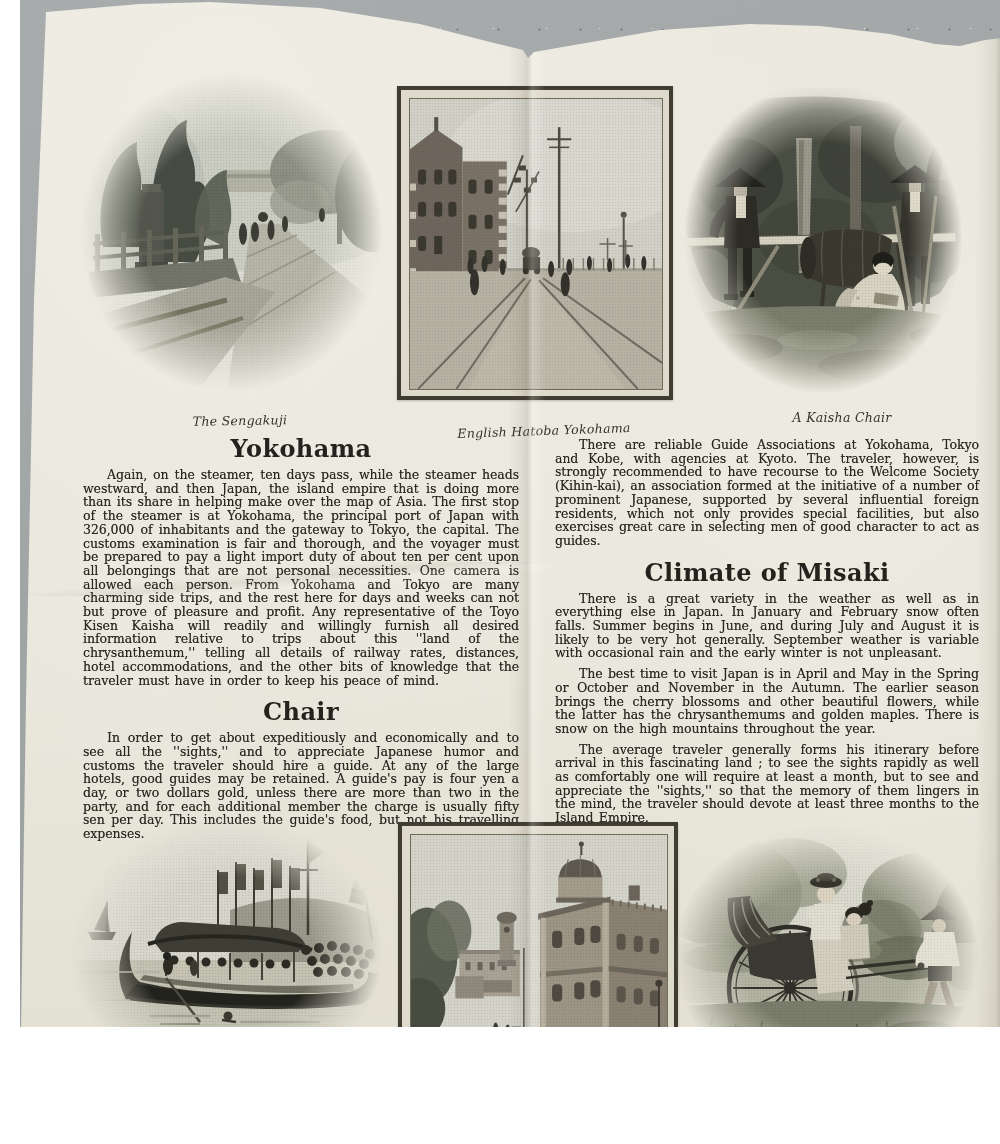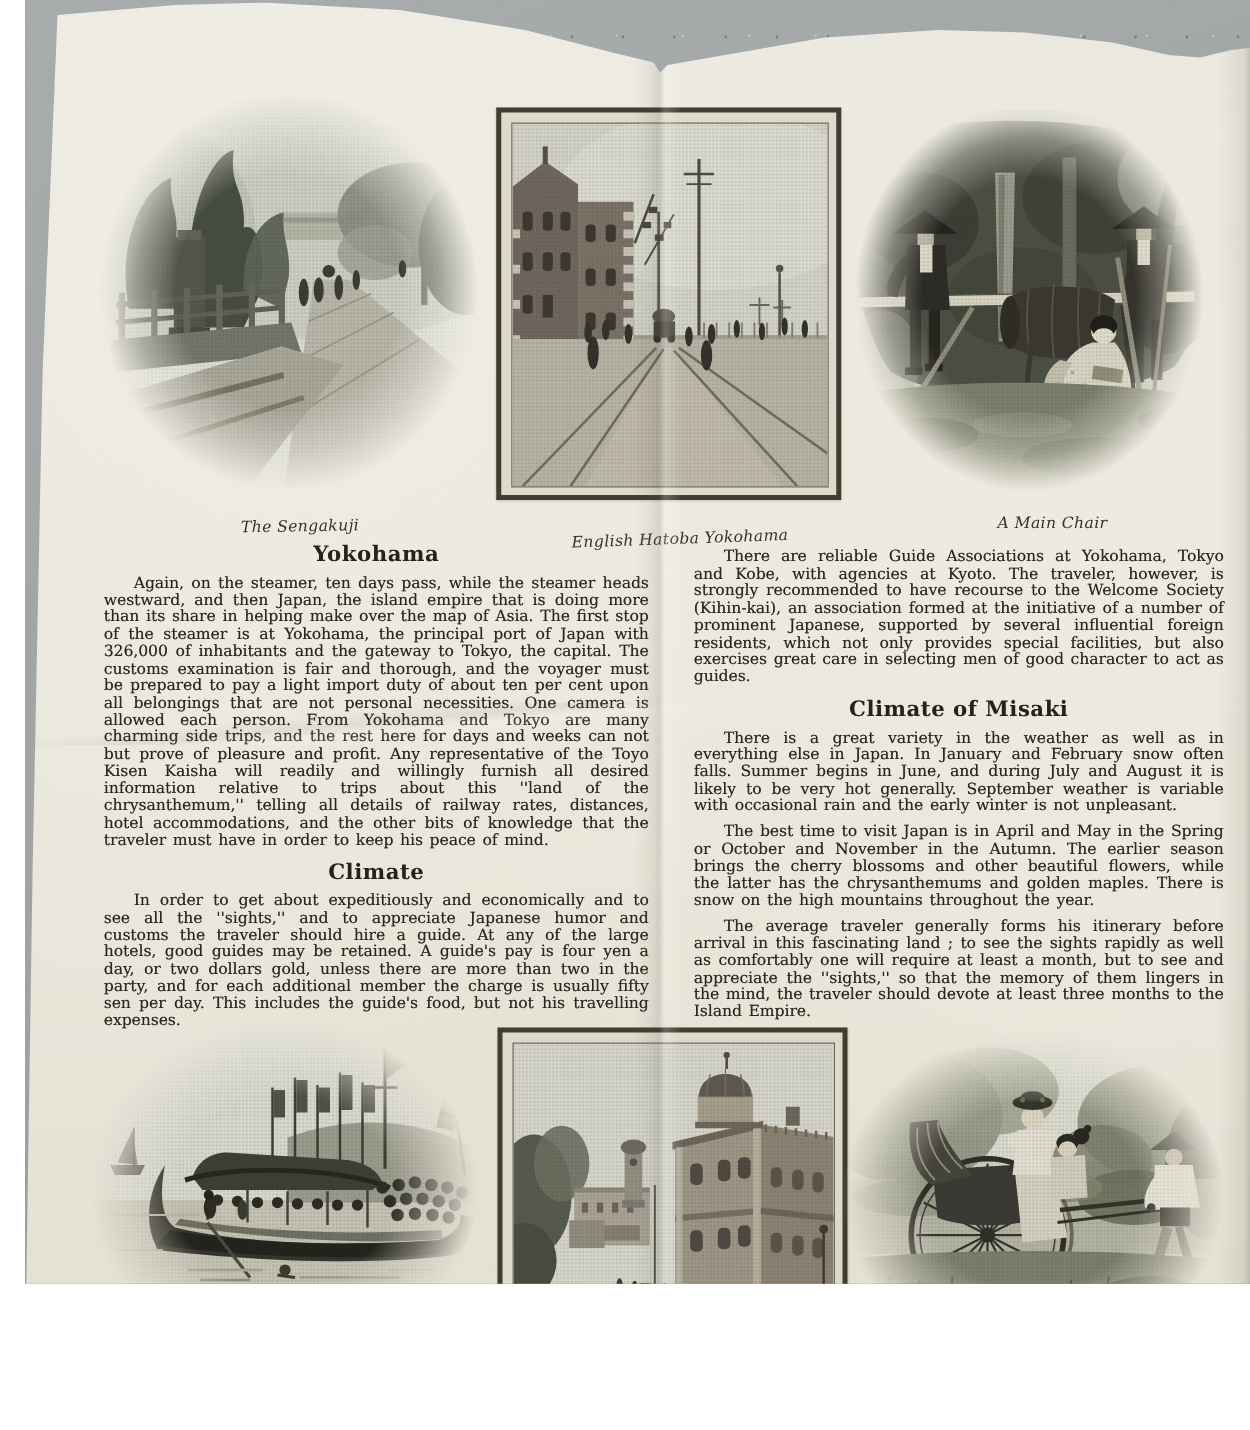--- a/index.html
+++ b/index.html
@@ -333,7 +333,7 @@
 
     <div class="caption" style="left:120px;top:413px;width:200px;transform:rotate(-1deg);">The Sengakuji</div>
     <div class="caption" style="left:414px;top:423px;width:220px;transform:rotate(-2deg);">English Hatoba Yokohama</div>
-    <div class="caption" style="left:722px;top:410px;width:200px;">A Main Chair</div>
+    <div class="caption" style="left:722px;top:410px;width:200px;">A Kaisha Chair</div>
 
     <div class="col col-left">
       <h2 class="first">Yokohama</h2>

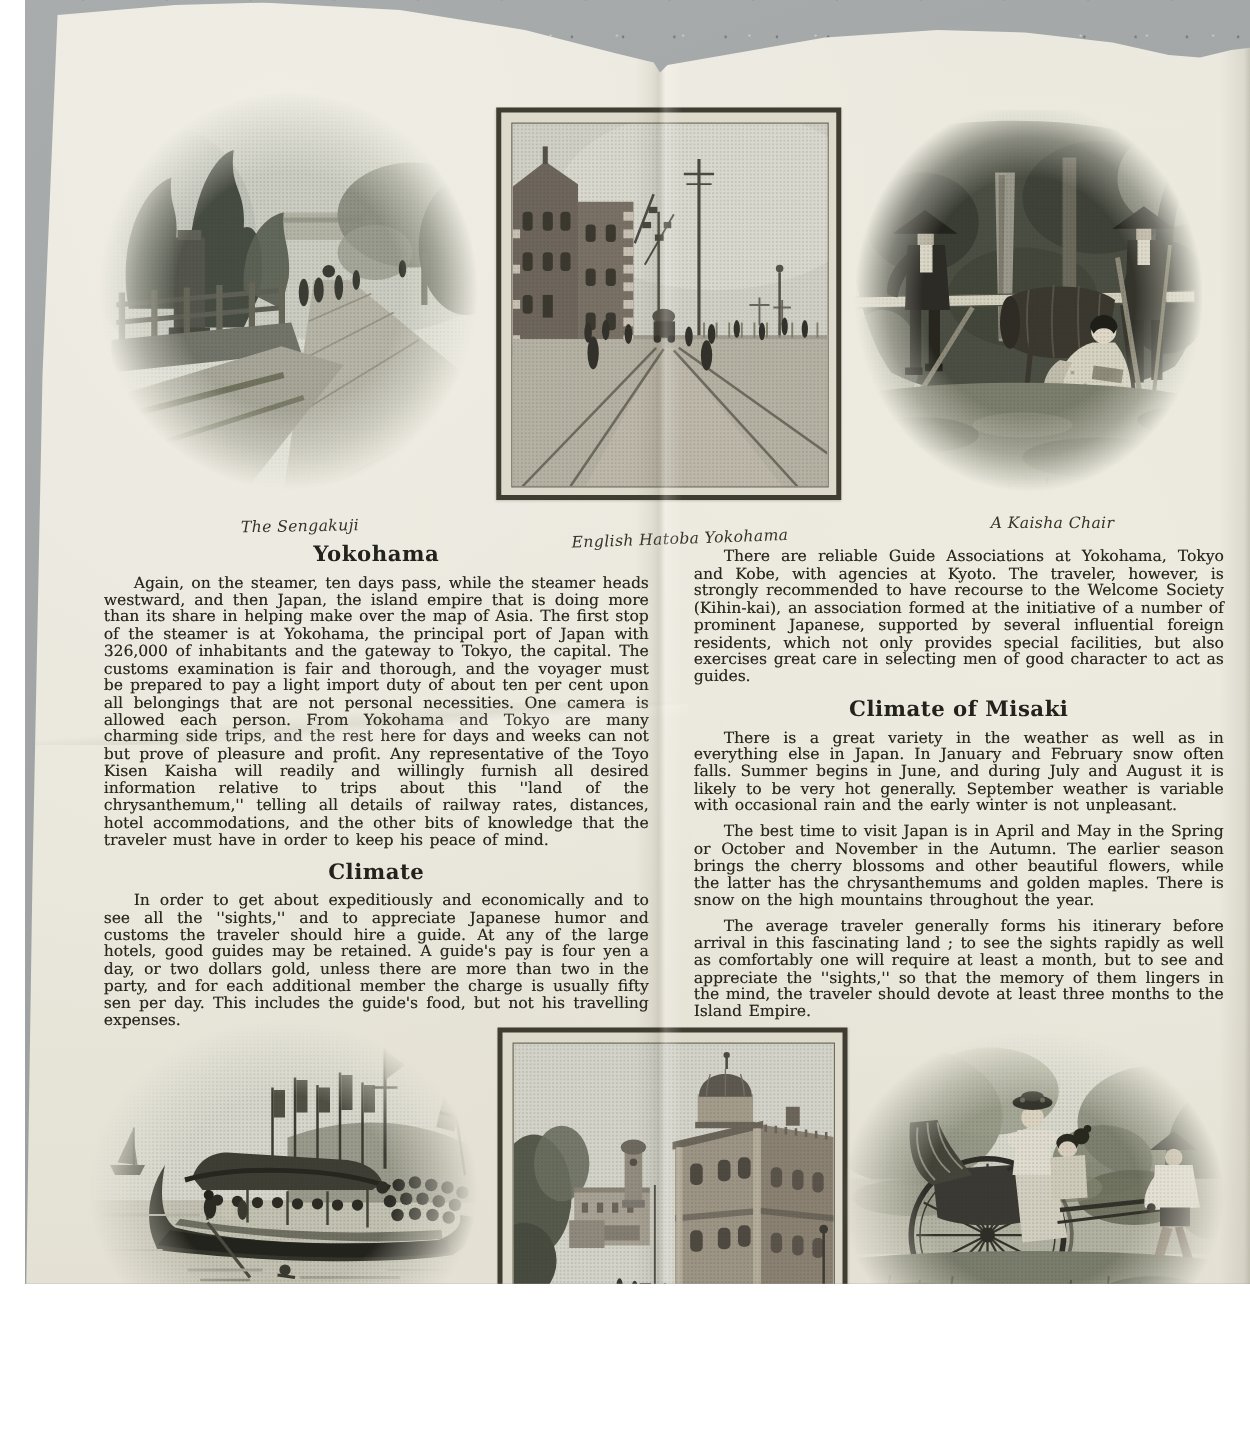--- a/index.html
+++ b/index.html
@@ -78,7 +78,7 @@
   }
   .col{position:absolute;color:#28261f;}
   .col h2{
-    font-size:17px;font-weight:bold;letter-spacing:.4px;text-align:center;
+    font-size:24px;font-weight:bold;letter-spacing:.4px;text-align:center;
     color:#23221c;margin:10px 0 5px 0;
   }
   .col h2.first{margin-top:0;}

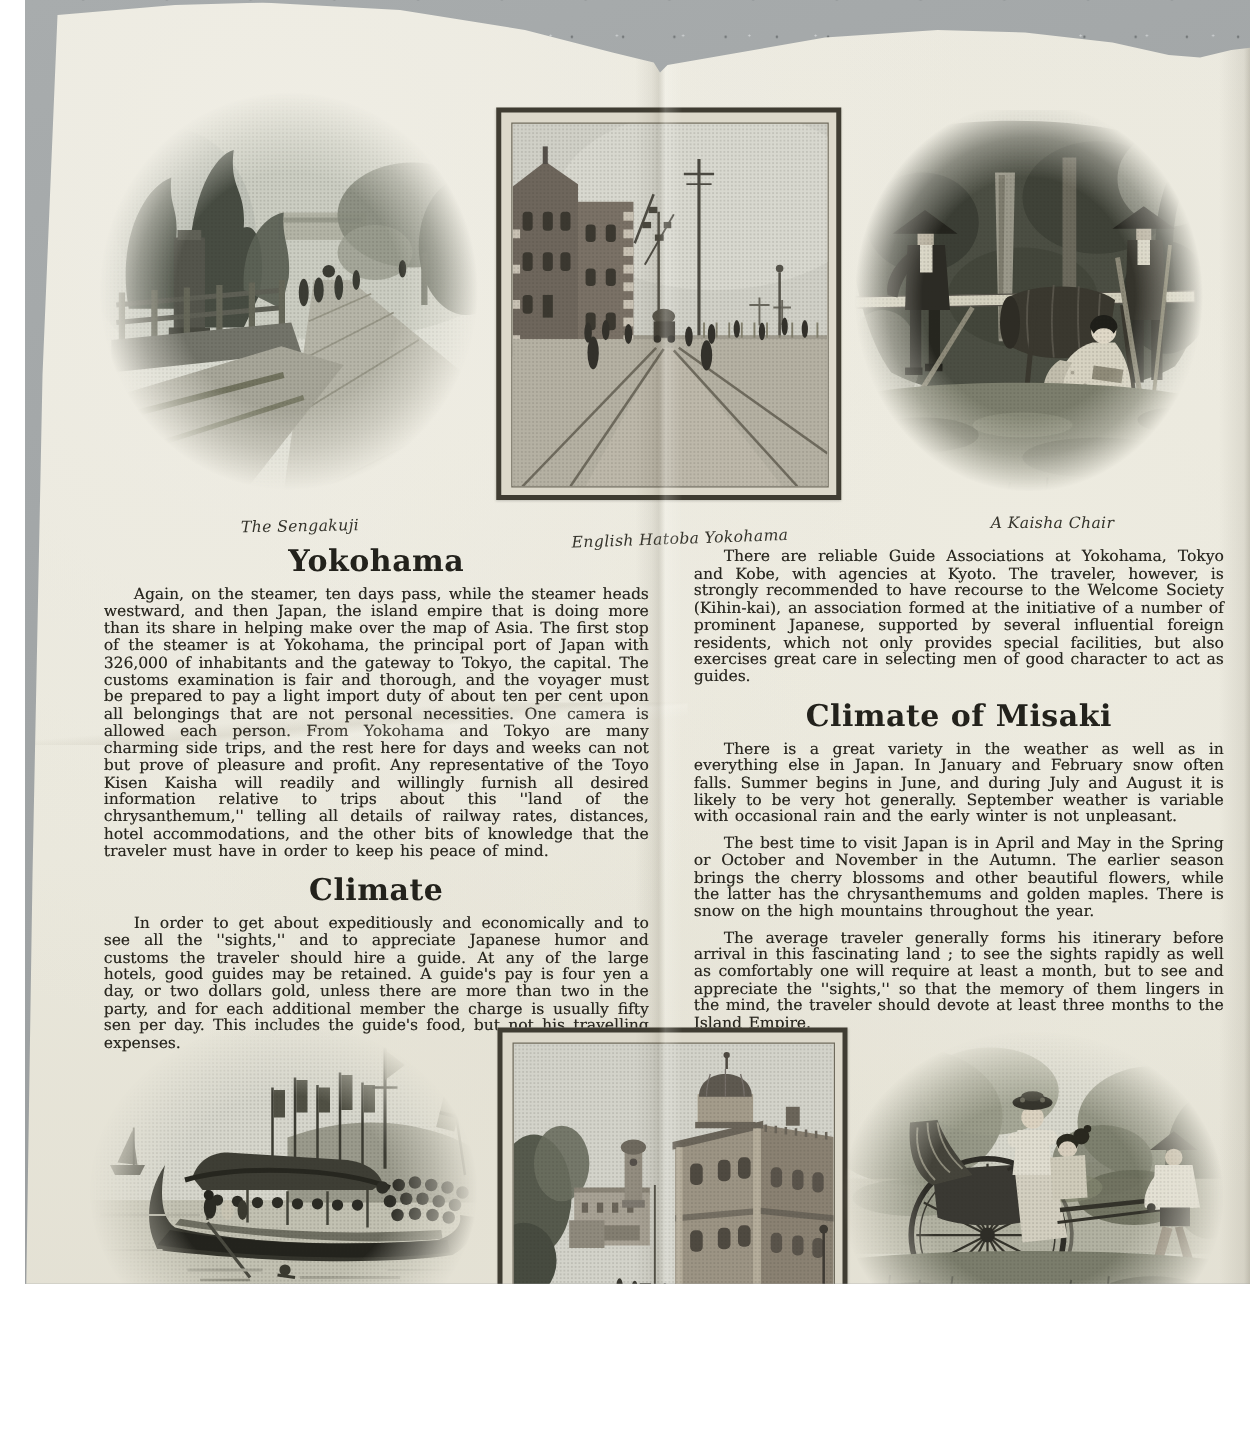--- a/index.html
+++ b/index.html
@@ -338,7 +338,7 @@
     <div class="col col-left">
       <h2 class="first">Yokohama</h2>
       <p>Again, on the steamer, ten days pass, while the steamer heads westward, and then Japan, the island empire that is doing more than its share in helping make over the map of Asia.  The first stop of the steamer is at Yokohama, the principal port of Japan with 326,000 of inhabitants and the gateway to Tokyo, the capital.  The customs examination is fair and thorough, and the voyager must be prepared to pay a light import duty of about ten per cent upon all belongings that are not personal necessities.   One camera is allowed each person.  From Yokohama and Tokyo are many charming side trips, and the rest here for days and weeks can not but prove of pleasure and profit.  Any representative of the Toyo Kisen Kaisha will readily and willingly furnish all desired information relative to trips about this ''land of the chrysanthemum,'' telling all details of railway rates, distances, hotel accommodations, and the other bits of knowledge that the traveler must have in order to keep his peace of mind.</p>
-      <h2>Climate</h2>
+      <h2>Chair</h2>
       <p>In order to get about expeditiously and economically and to see all the ''sights,'' and to appreciate Japanese humor and customs the traveler should hire a guide.  At any of the large hotels, good guides may be retained.  A guide's pay is four yen a day, or two dollars gold, unless there are more than two in the party, and for each additional member the charge is usually fifty sen per day.  This includes the guide's food, but not his travelling expenses.</p>
     </div>
 

